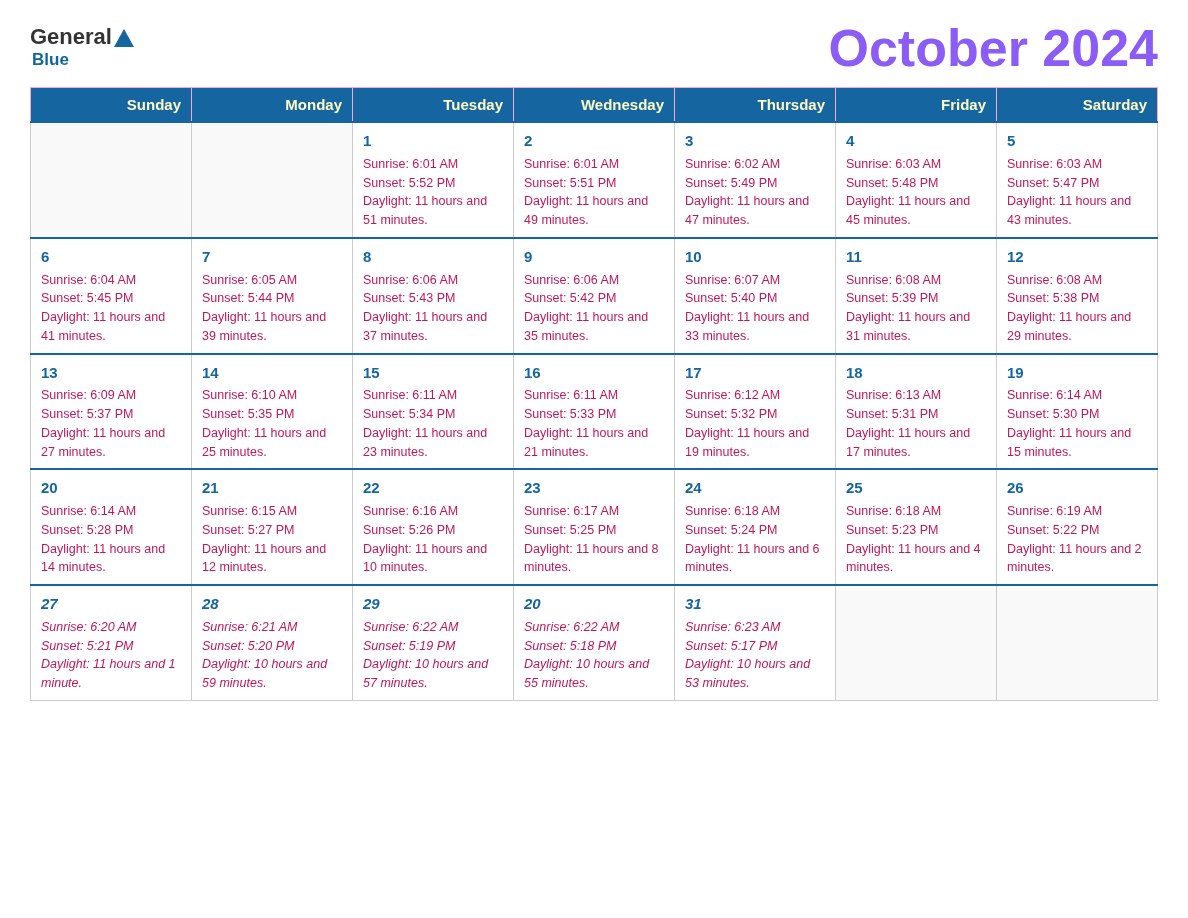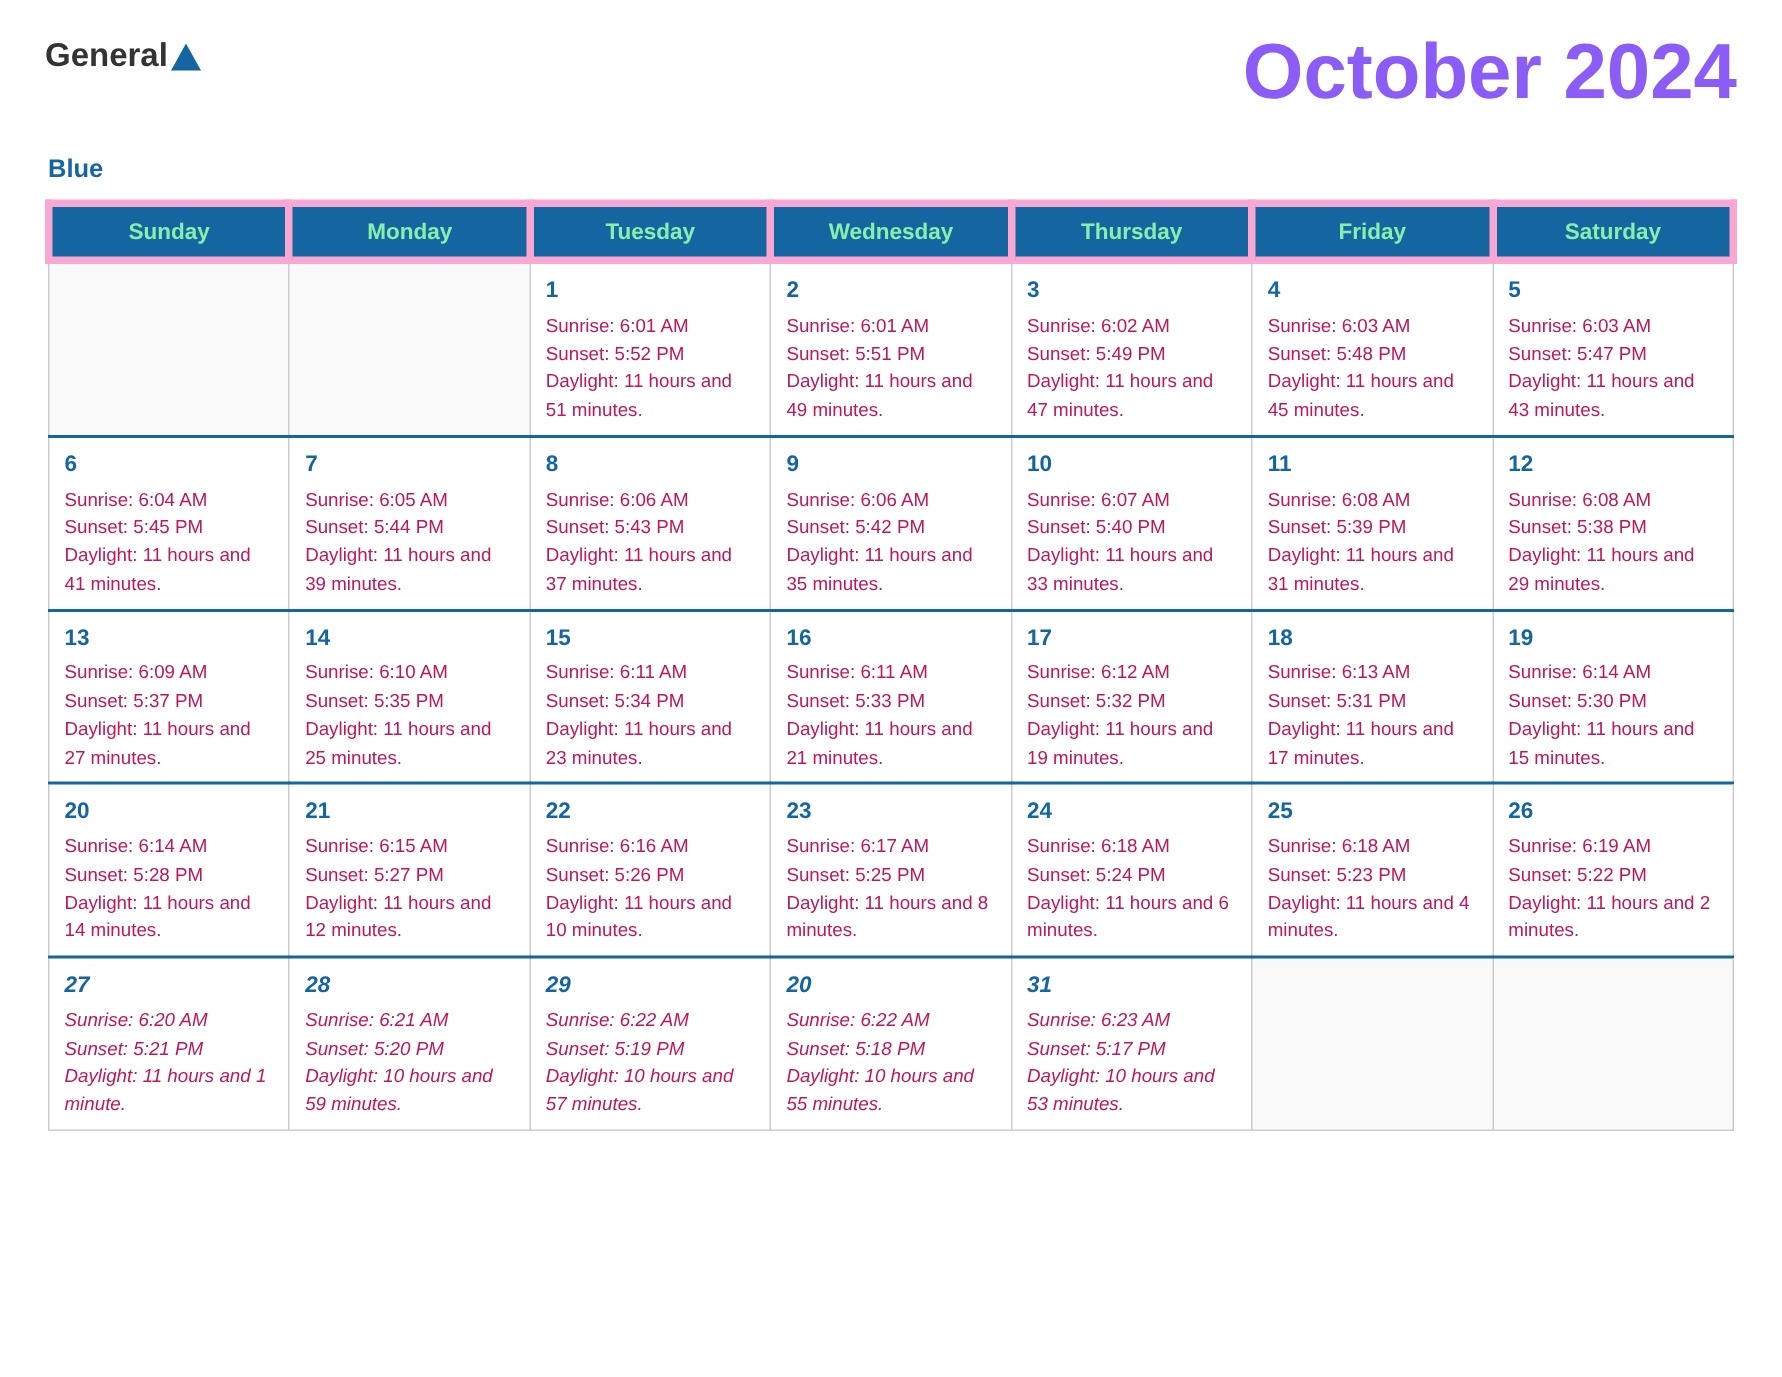--- a/index.html
+++ b/index.html
@@ -22,7 +22,6 @@
       flex-direction: column;
       align-items: flex-start;
       padding-top: 6px;
-      gap: 39px;
     }
     .logo-text {
       display: flex;

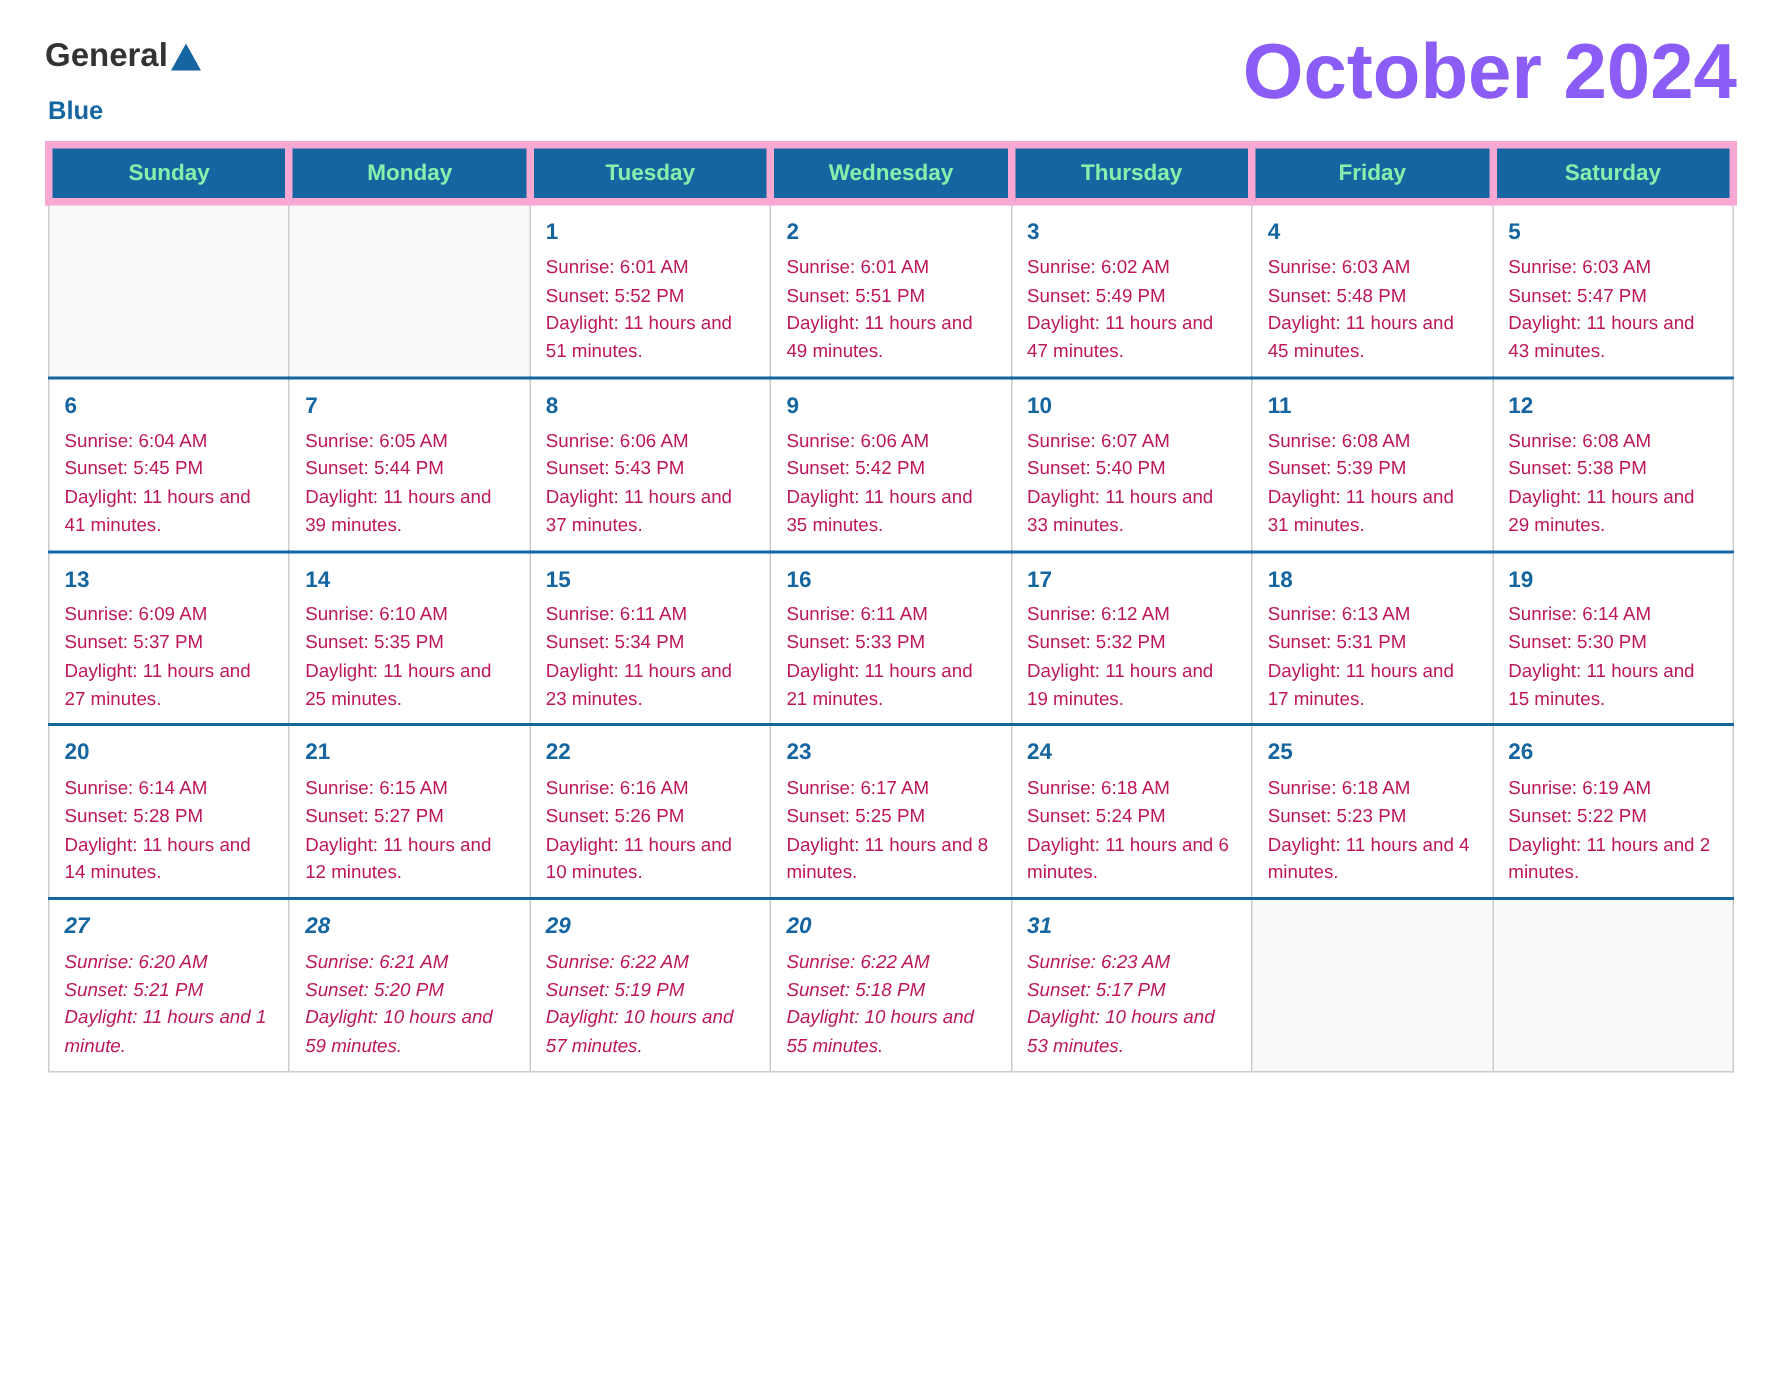--- a/index.html
+++ b/index.html
@@ -47,7 +47,7 @@
       font-size: 17px;
       font-weight: bold;
       margin-left: 2px;
-      margin-top: 16px;
+      margin-top: 2px;
     }
     .title-block {
       text-align: right;

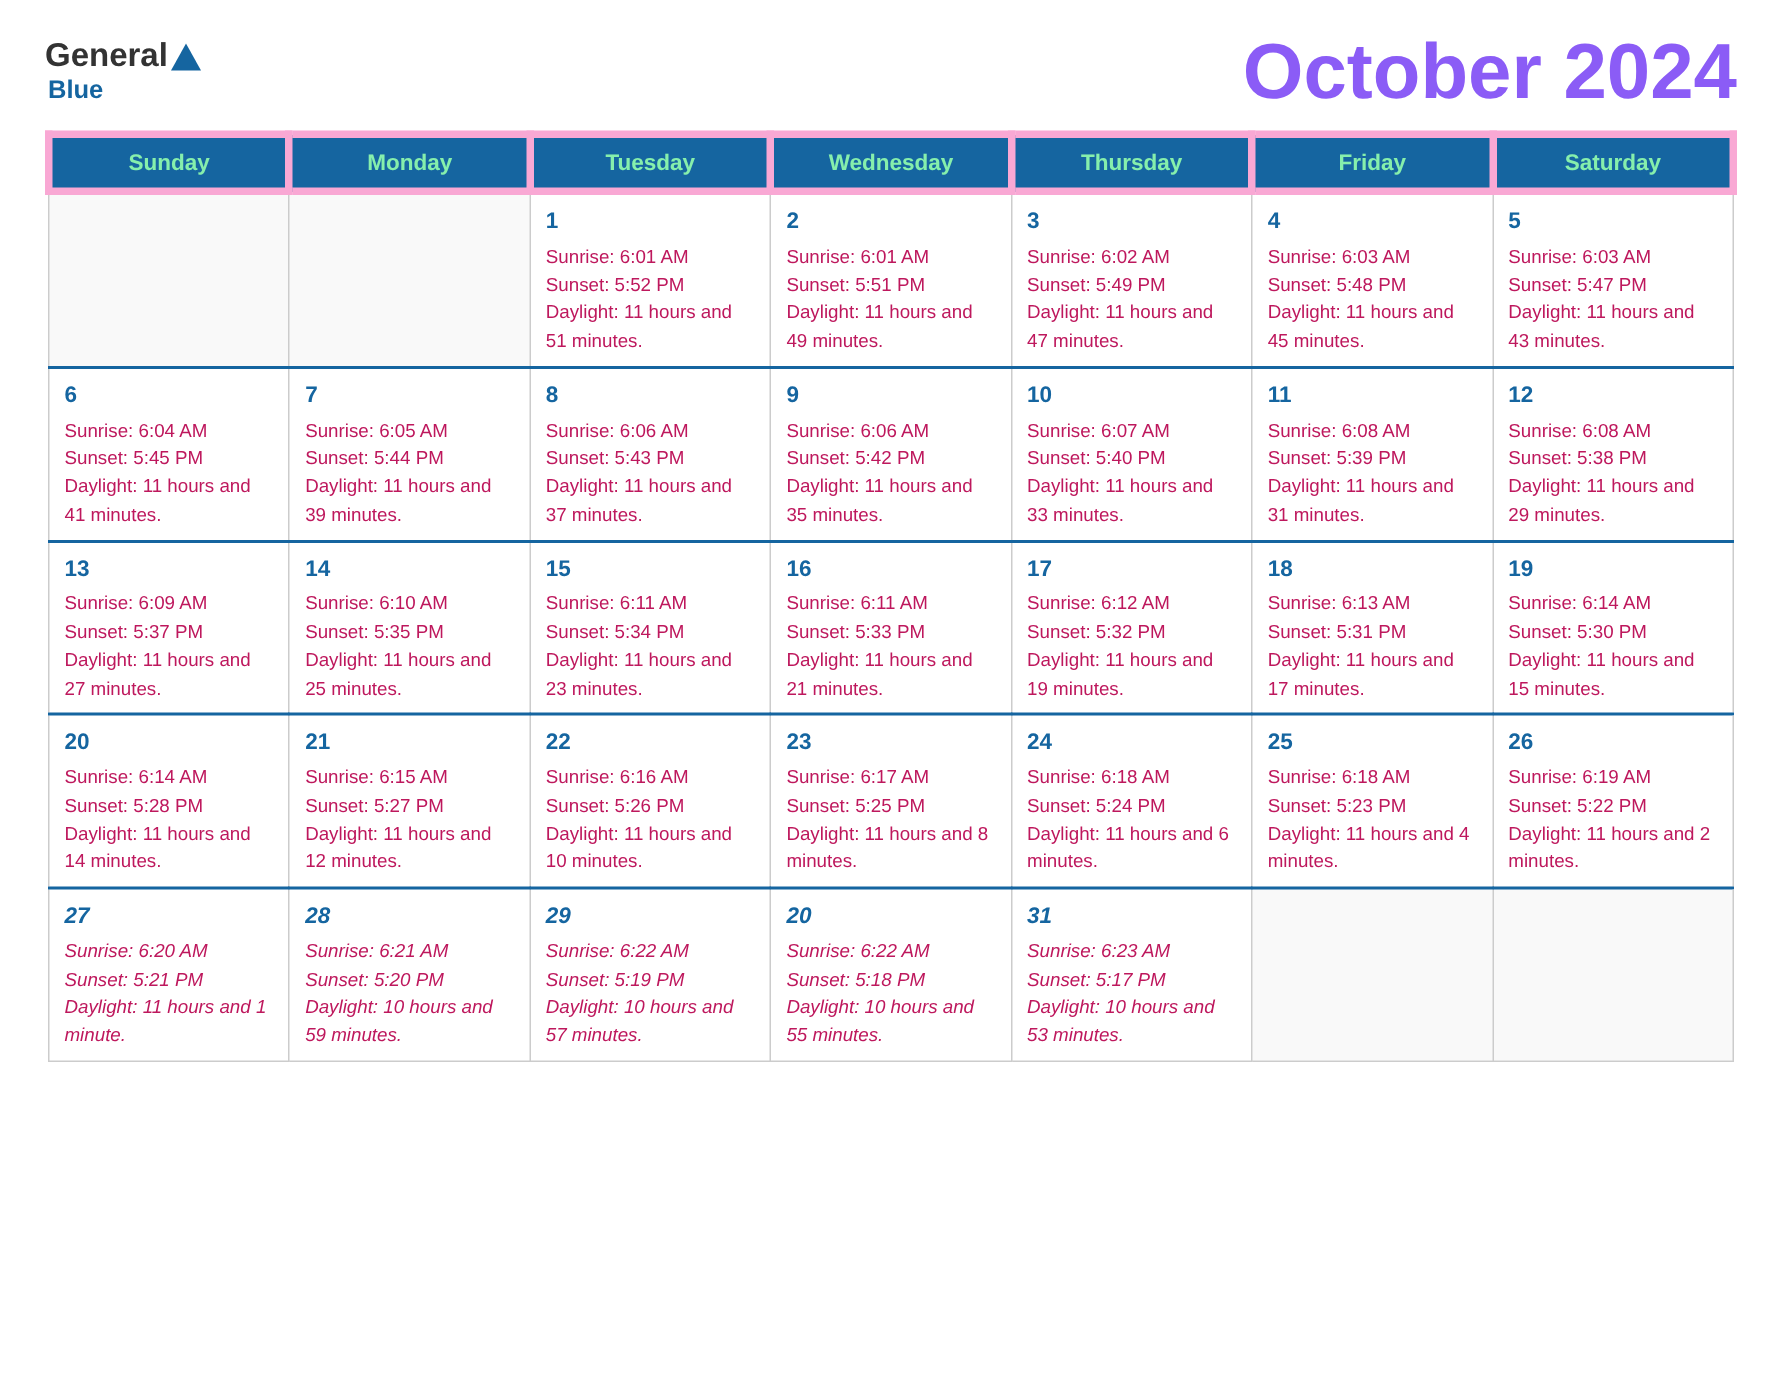--- a/index.html
+++ b/index.html
@@ -70,12 +70,12 @@
     }
     .calendar th {
       background-color: #1565a0;
-      color: #86efac;
+      color: #fef9c3;
       font-size: 15px;
       font-weight: bold;
       padding: 8px 10px;
-      text-align: center;
-      border: 5px solid #f9a8d4;
+      text-align: right;
+      border: 1px solid #f9a8d4;
     }
     .calendar td {
       vertical-align: top;

